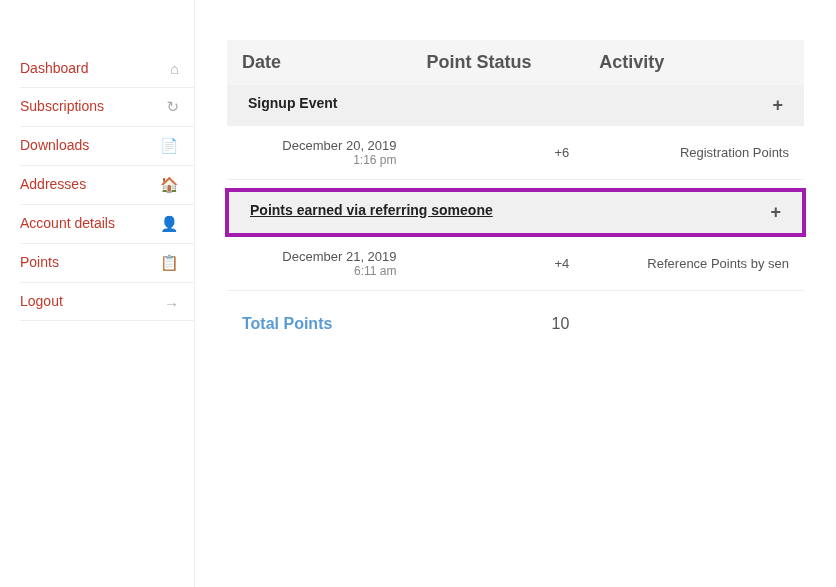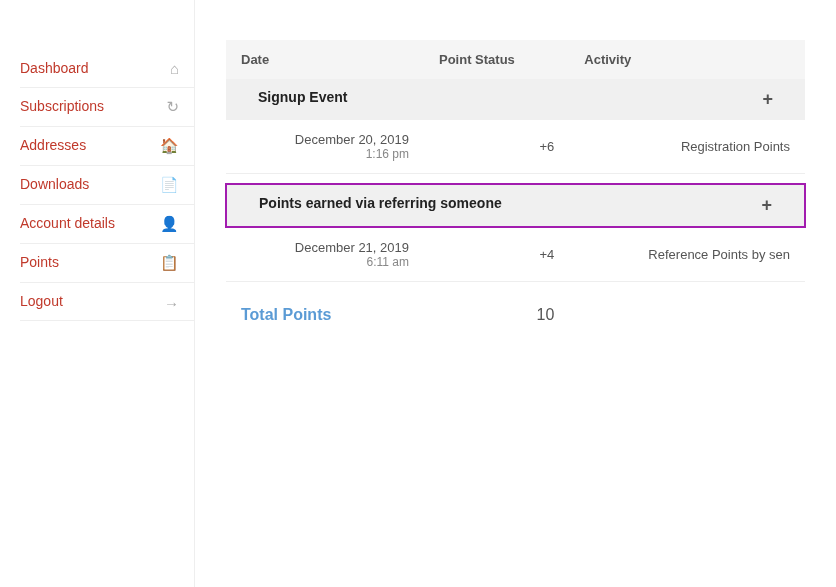--- a/index.html
+++ b/index.html
@@ -82,7 +82,7 @@
     .table-header th {
       padding: 12px 15px;
       text-align: left;
-      font-size: 13px;
+      font-size: 18px;
       font-weight: 600;
       color: #555;
     }

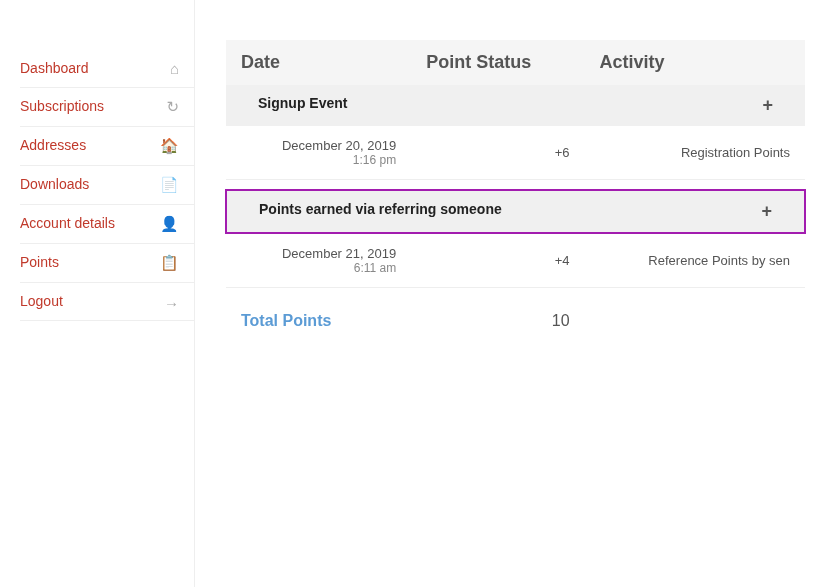--- a/index.html
+++ b/index.html
@@ -89,7 +89,7 @@
 
     .section-row td {
       background: #f0f0f0;
-      padding: 10px 32px;
+      padding: 10px 21px;
       font-weight: bold;
       font-size: 14px;
       color: #222;

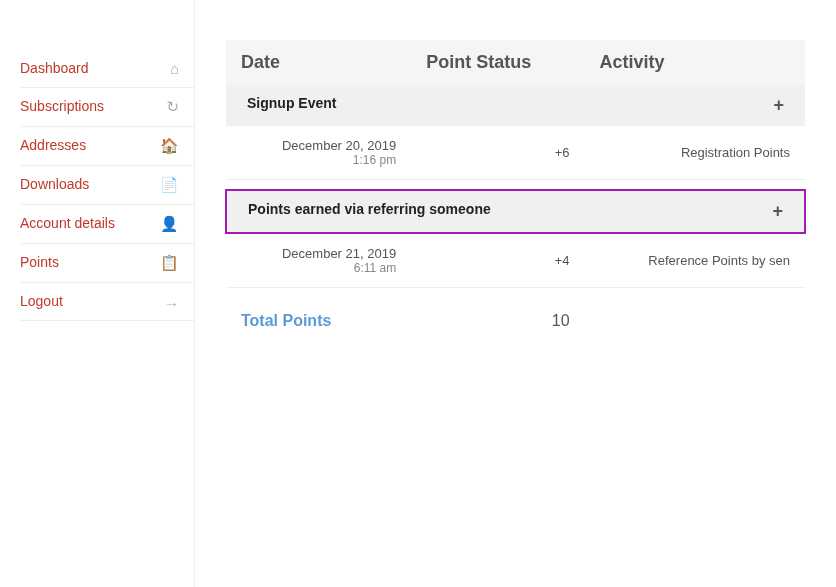--- a/index.html
+++ b/index.html
@@ -160,12 +160,12 @@
                     <span class="nav-icon">↻</span>
         </li>
         <li>
+          <a href="#">Downloads</a>
+                    <span class="nav-icon">📄</span>
+        </li>
+        <li>
           <a href="#">Addresses</a>
                     <span class="nav-icon">🏠</span>
-        </li>
-        <li>
-          <a href="#">Downloads</a>
-                    <span class="nav-icon">📄</span>
         </li>
         <li>
           <a href="#">Account details</a>

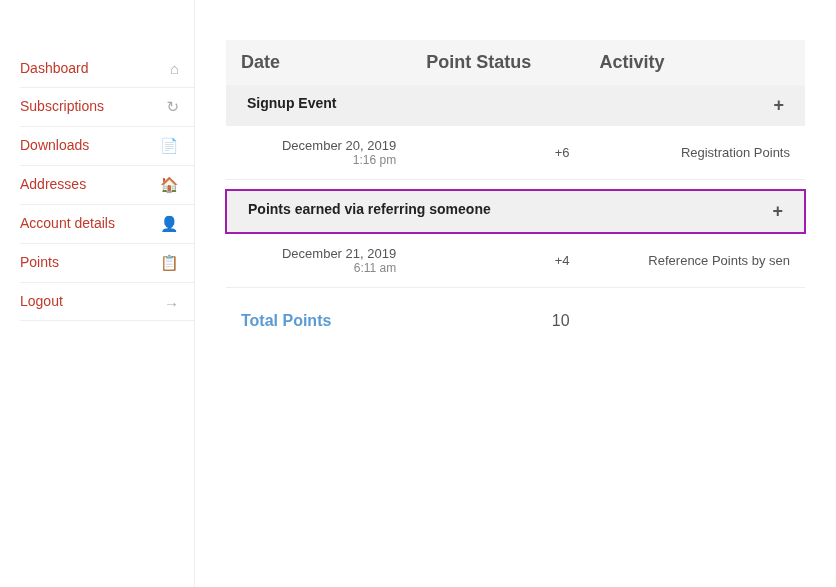--- a/index.html
+++ b/index.html
@@ -96,7 +96,8 @@
     }
 
     .section-row.highlighted td {
-      border: 2px solid #a21caf;
+      border: 4px solid #a21caf;
+      text-decoration: underline;
     }
 
     .section-row td .section-toggle {

